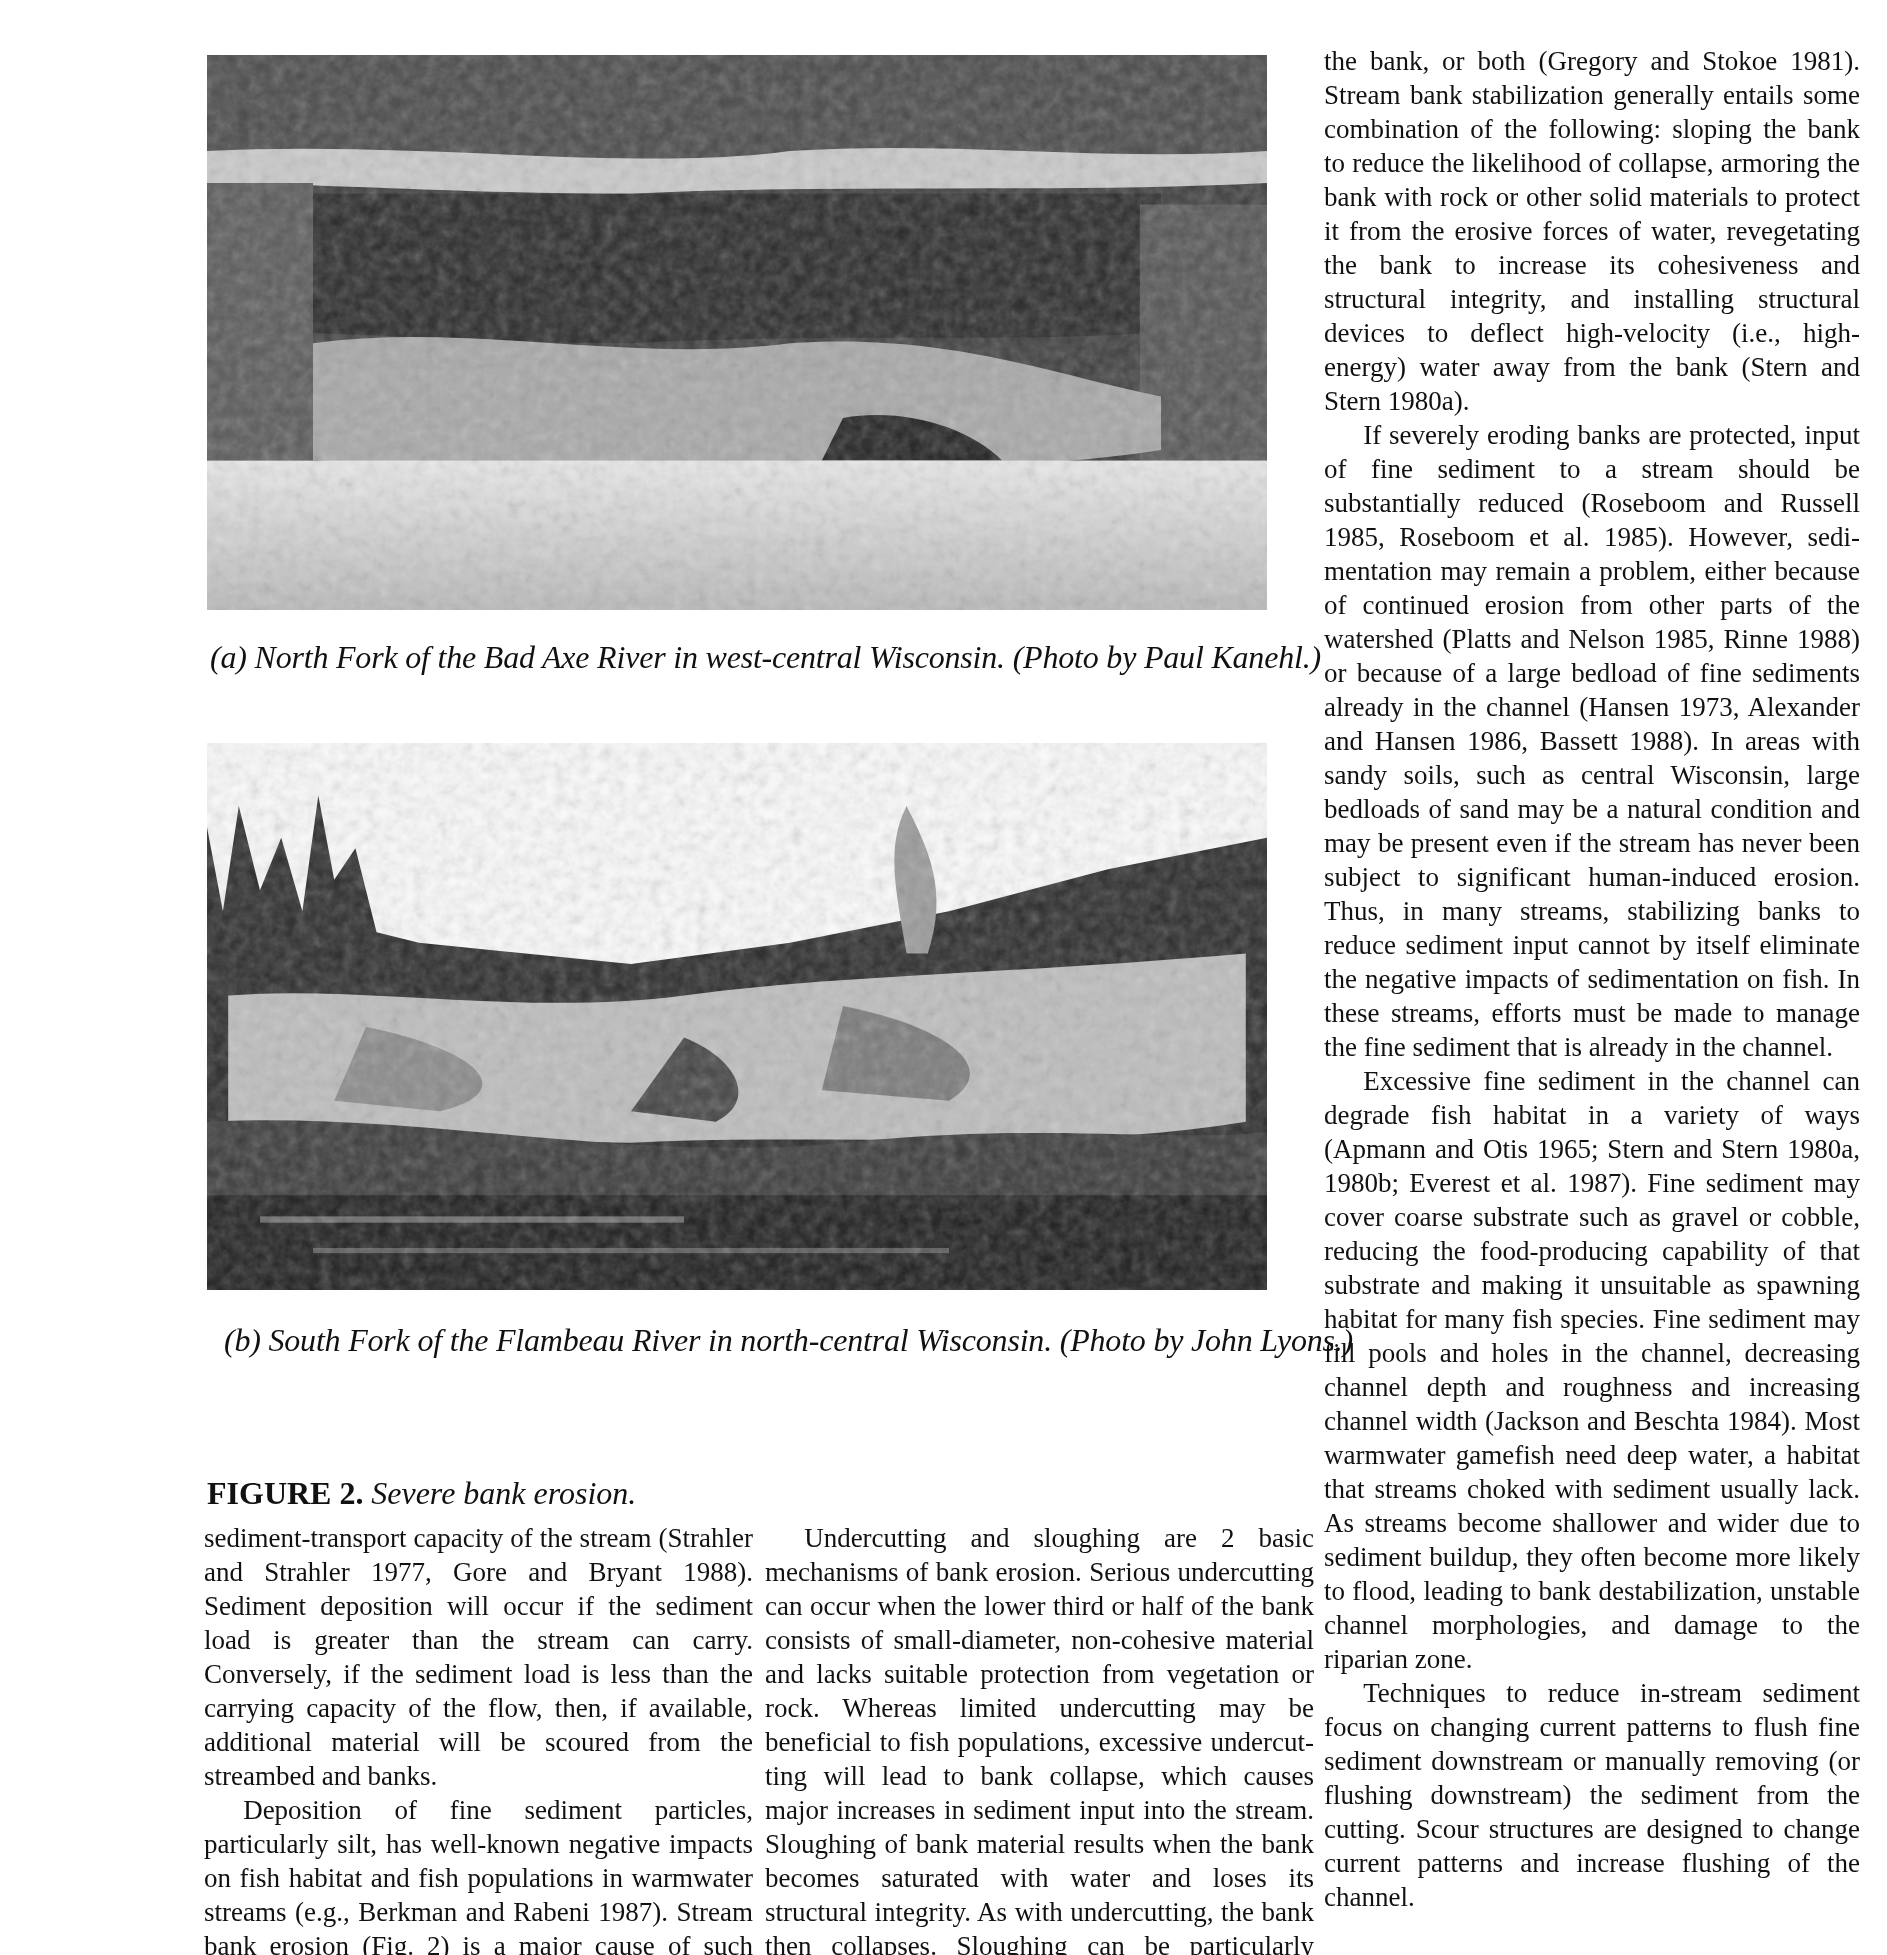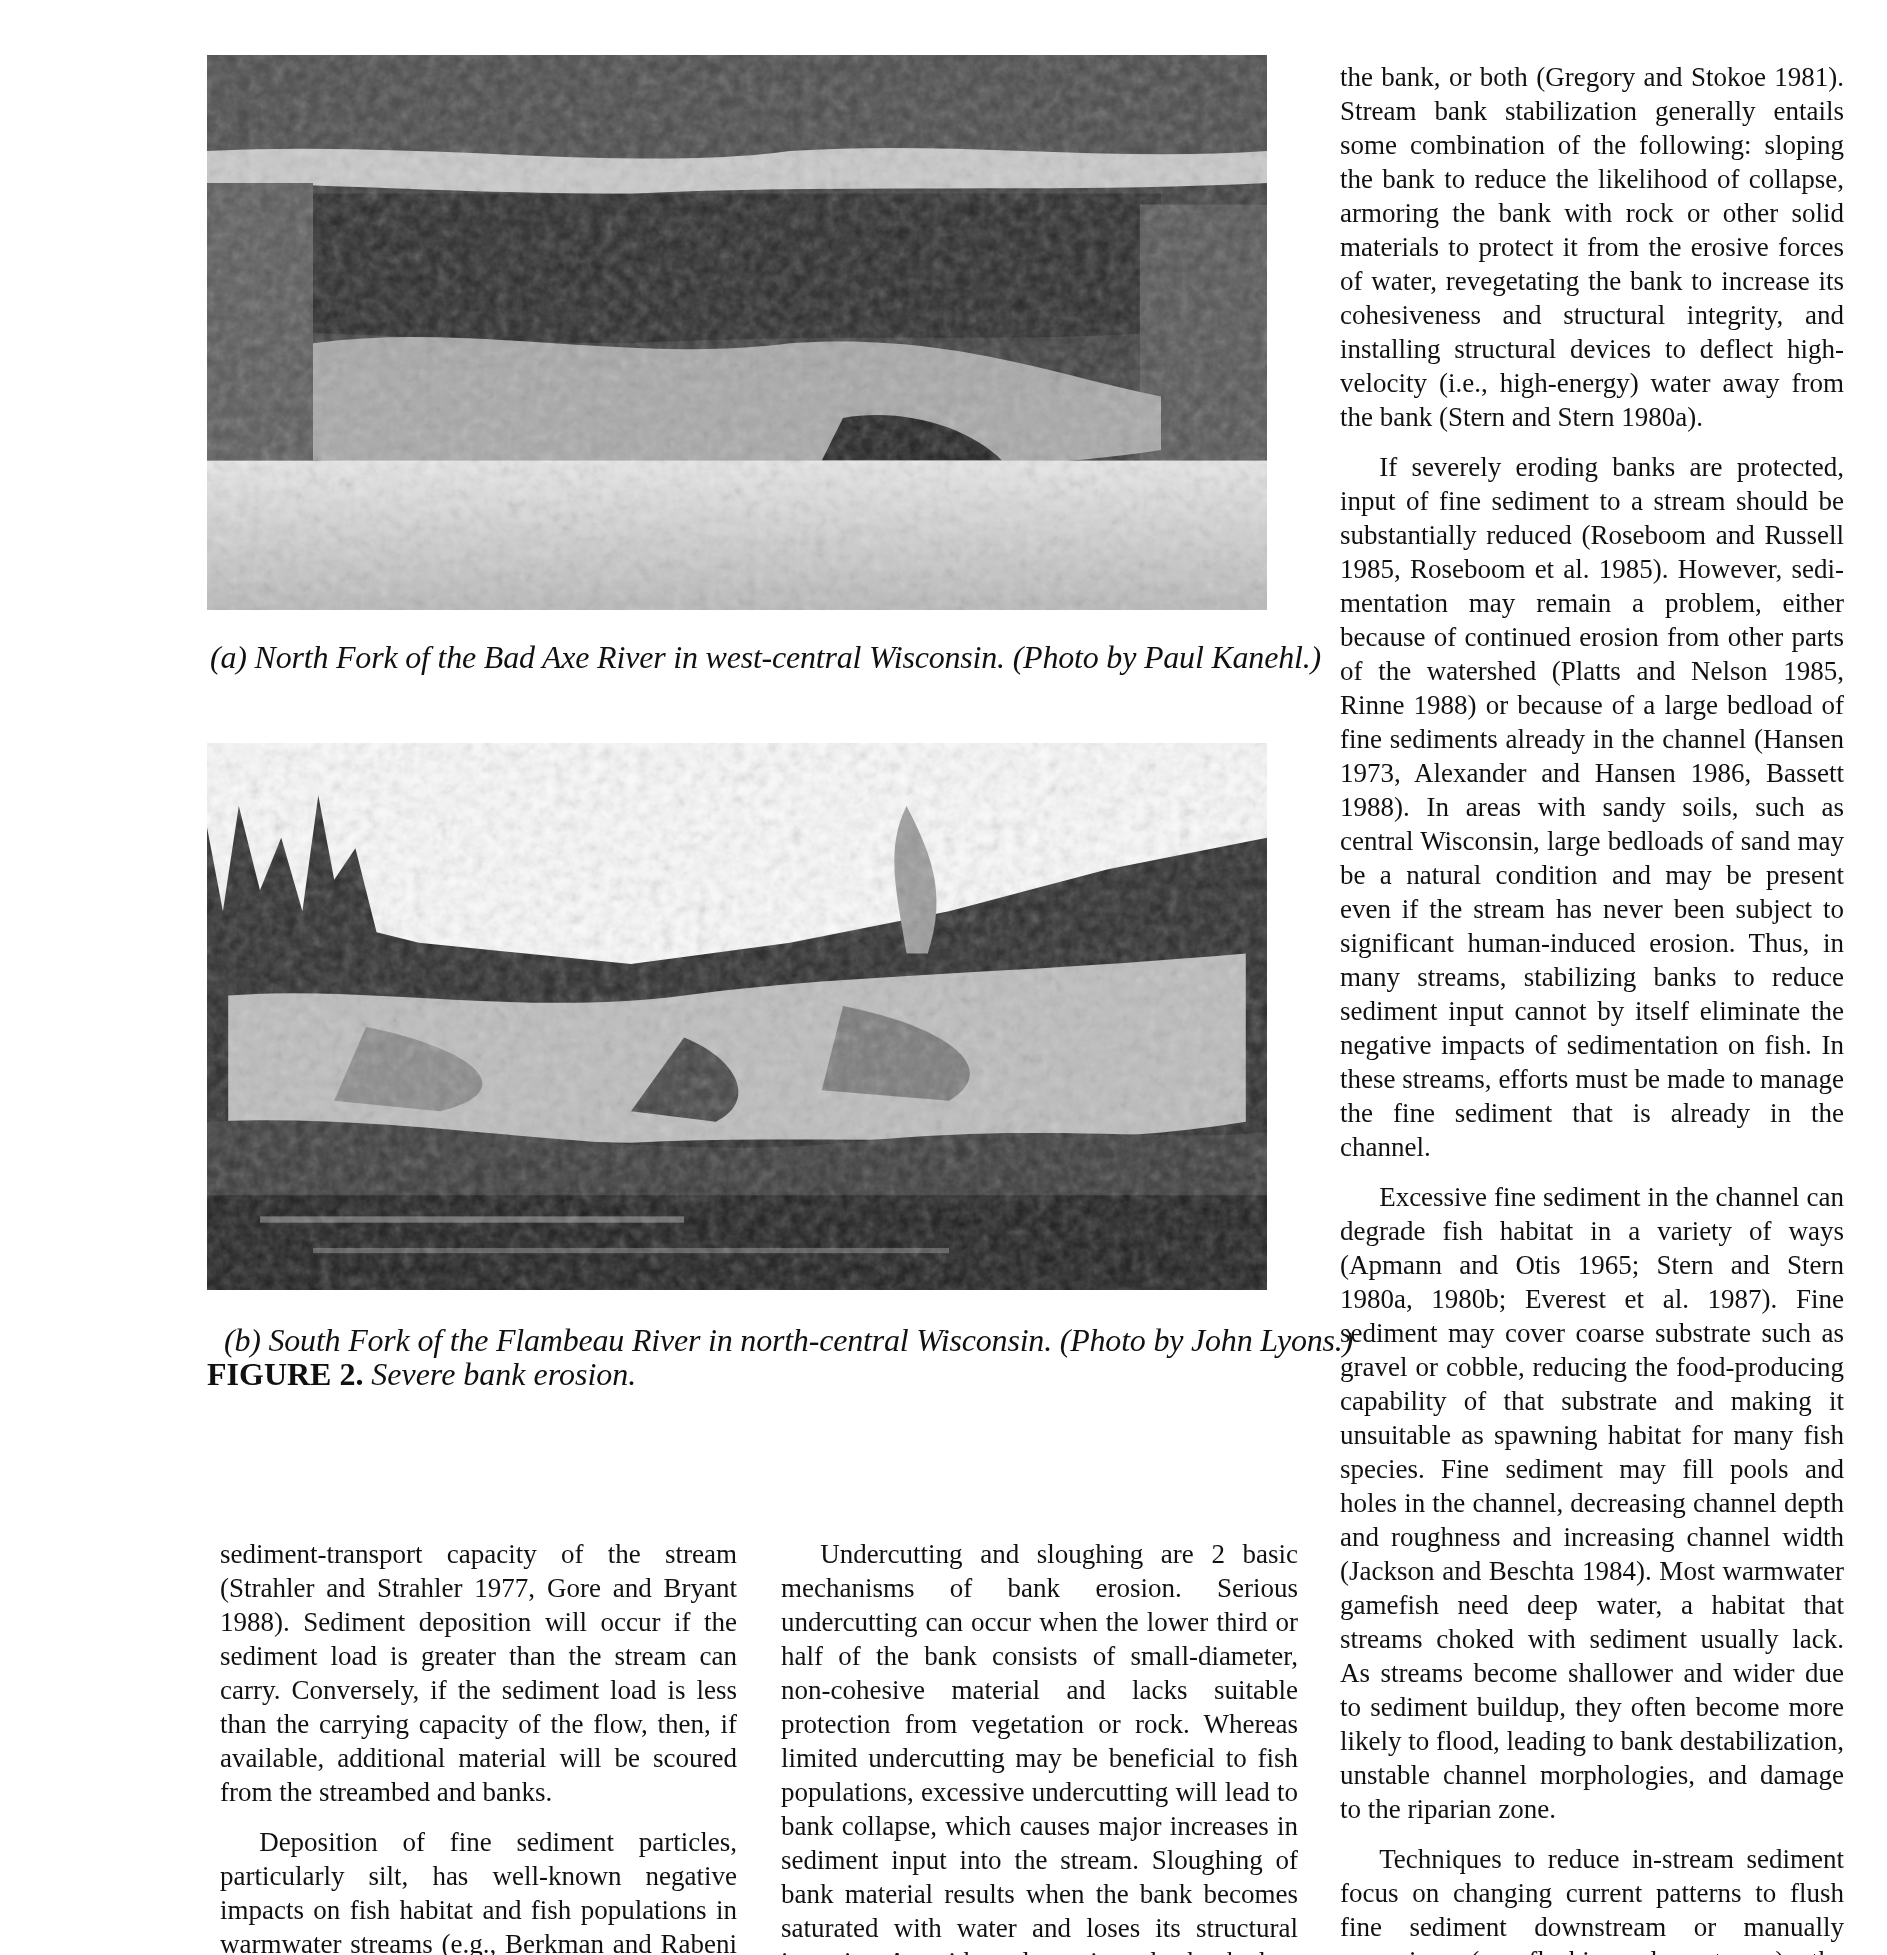--- a/index.html
+++ b/index.html
@@ -26,7 +26,7 @@
       position: absolute; font-size: 27px; line-height: 34px;
       text-align: justify; hyphens: manual;
     }
-    .col p { margin: 16px; }
+    .col p { margin: 0; }
     .col p.indent { text-indent: 1.45em; }
     #col-1 { left: 204px; top: 1521px; width: 549px; }
     #col-2 { left: 765px; top: 1521px; width: 549px; }

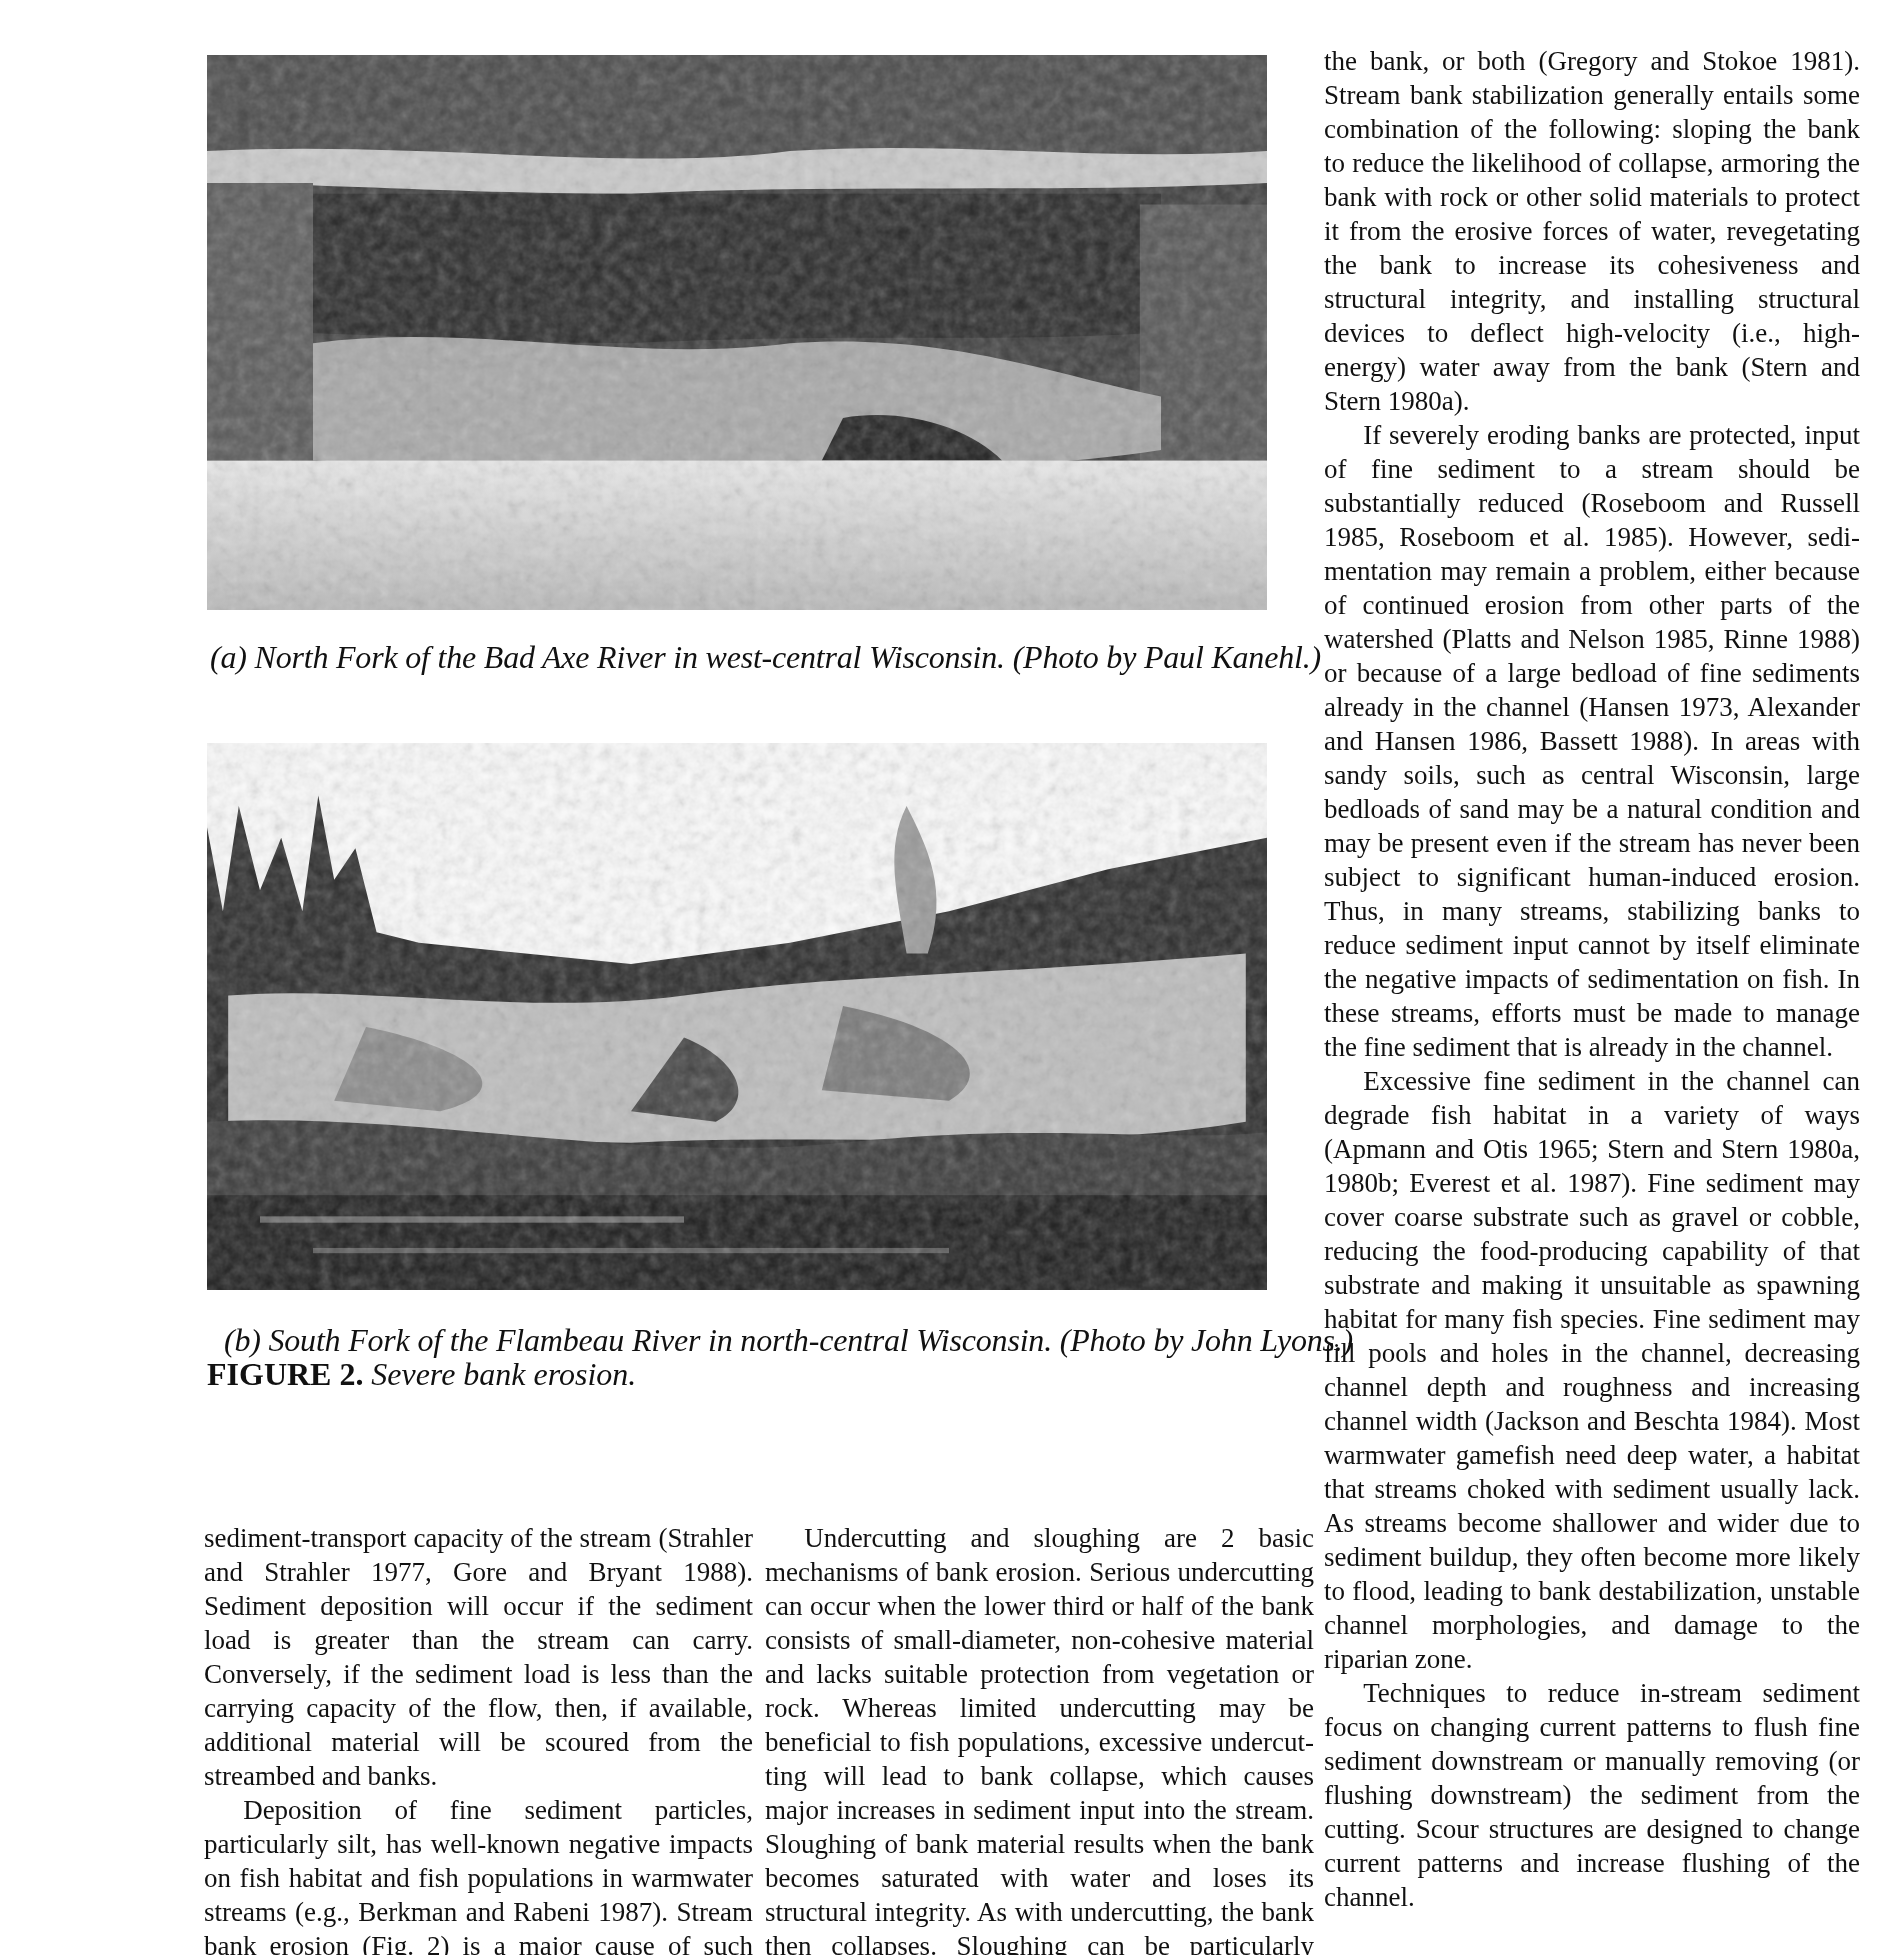--- a/index.html
+++ b/index.html
@@ -18,7 +18,7 @@
     }
     #caption-a { left: 210px; top: 641px; }
     #caption-b { left: 224px; top: 1324px; }
-    #figure-label { position: absolute; left: 207px; top: 1356px; font-size: 32px; white-space: nowrap; text-align: center; }
+    #figure-label { position: absolute; left: 207px; top: 1475px; font-size: 32px; white-space: nowrap; text-align: center; }
     #figure-label .fig-num { font-weight: bold; }
     #figure-label .fig-title { font-style: italic; margin-left: 7.8px; }
 

